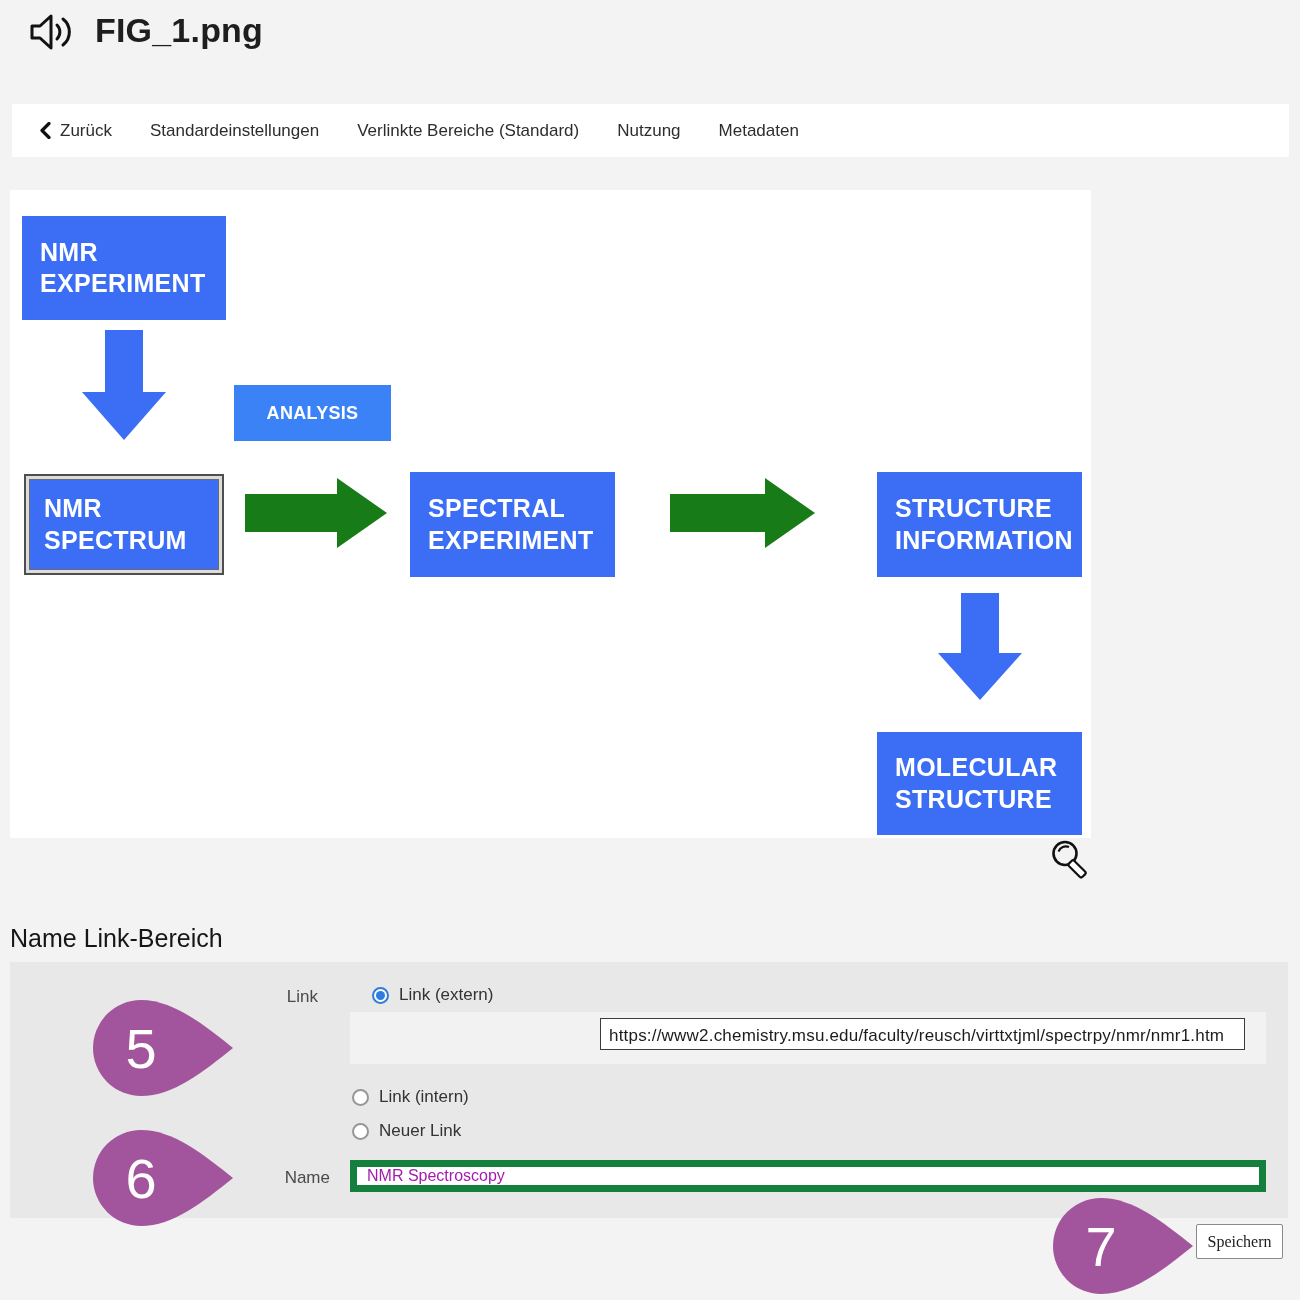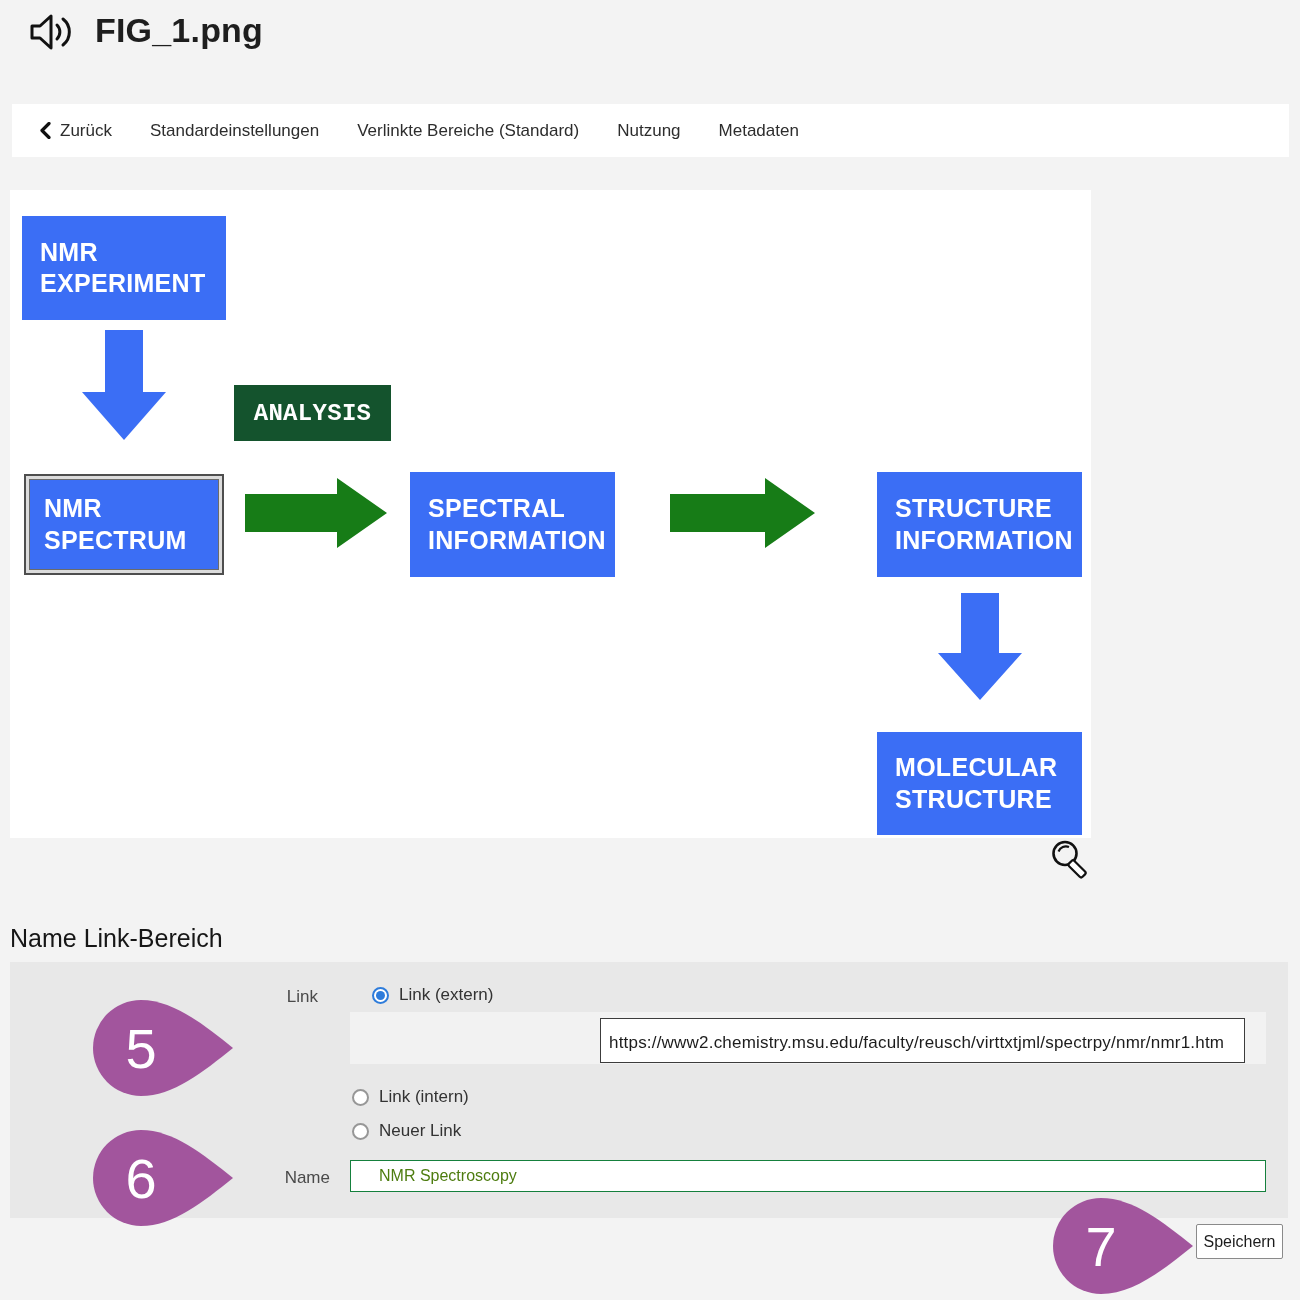--- a/index.html
+++ b/index.html
@@ -21,7 +21,7 @@
 
   .dbox { position: absolute; color: #ffffff; font-weight: 700; white-space: pre-line; letter-spacing: 0.3px; }
   .dbox.blue { background: #3b6ef5; font-size: 25px; line-height: 1.26; display: flex; flex-direction: column; justify-content: center; padding-left: 18px; margin-top: 12px; }
-  .dbox.green { background: #14532d; font-size: 24px; display: flex; align-items: center; justify-content: center; font-family: Liberation Mono, monospace; }
+  .dbox.green { background: #3b82f6; font-size: 18px; display: flex; align-items: center; justify-content: center; }
 
   .b-nmr-experiment { left: 12px; top: 14px; width: 204px; height: 104px; }
   .b-analysis { left: 224px; top: 195px; width: 157px; height: 56px; }

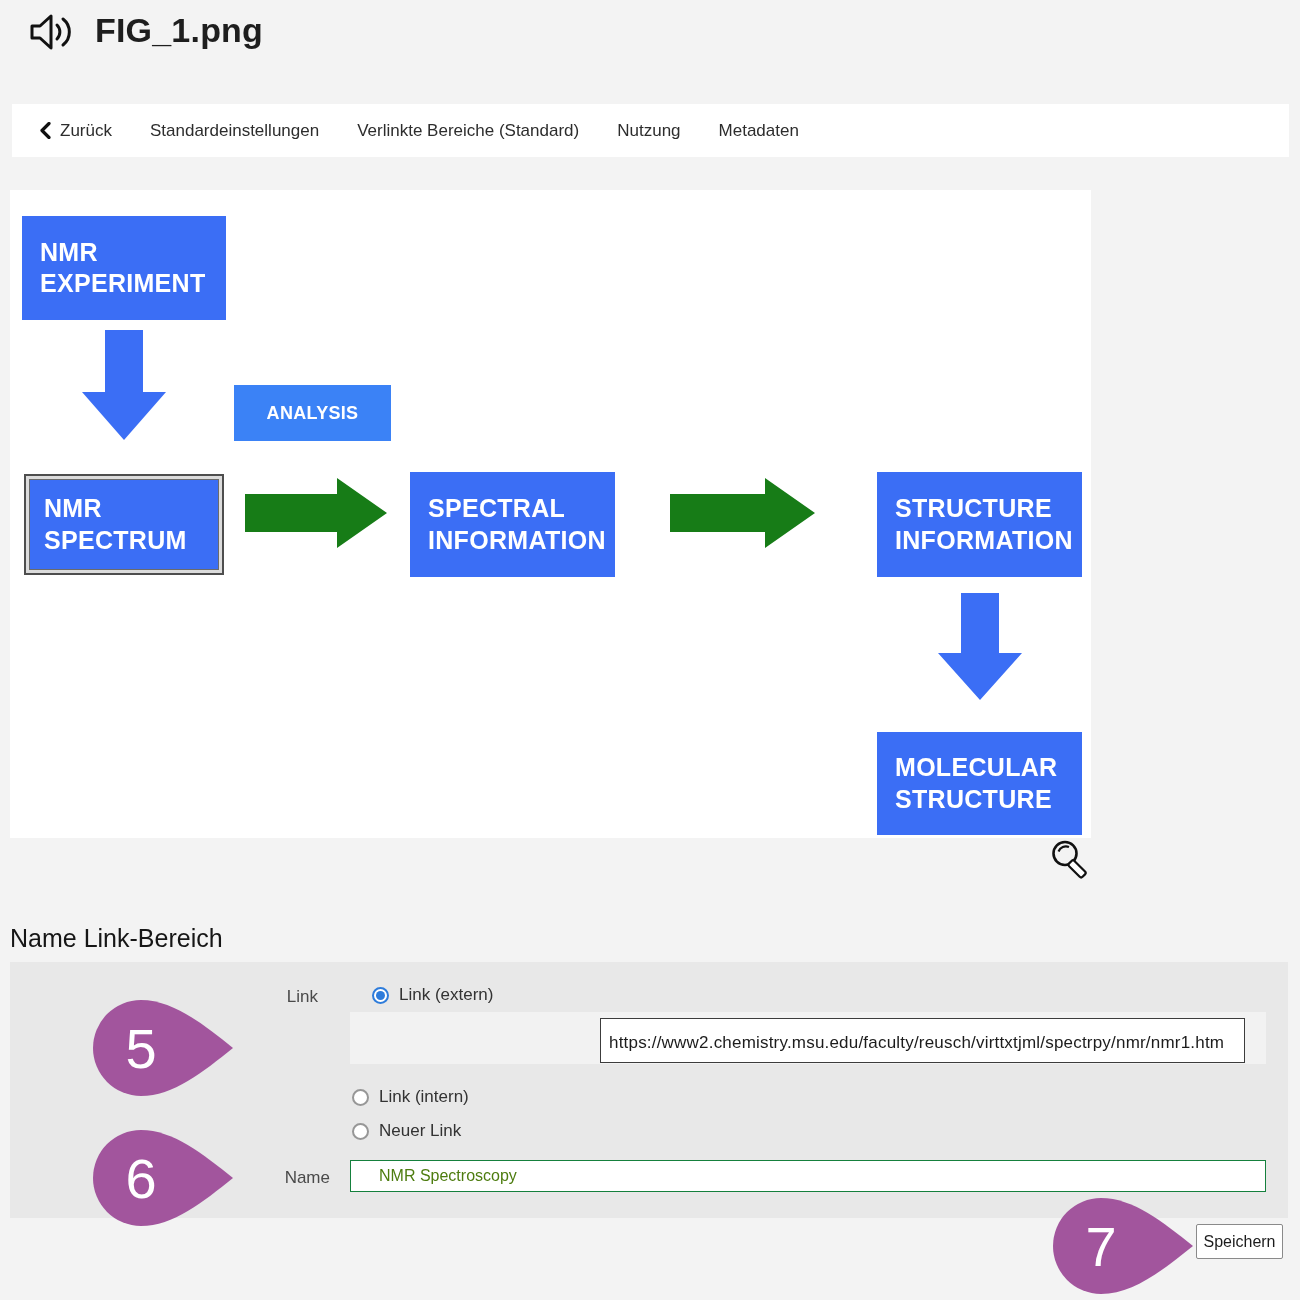--- a/index.html
+++ b/index.html
@@ -129,7 +129,7 @@
     </svg>
 
     <div class="dbox blue b-spectral">SPECTRAL
-INFORMATION</div>
+EXPERIMENT</div>
 
 
     <svg class="arrow a-right-2" width="145" height="70" viewBox="0 0 145 70">

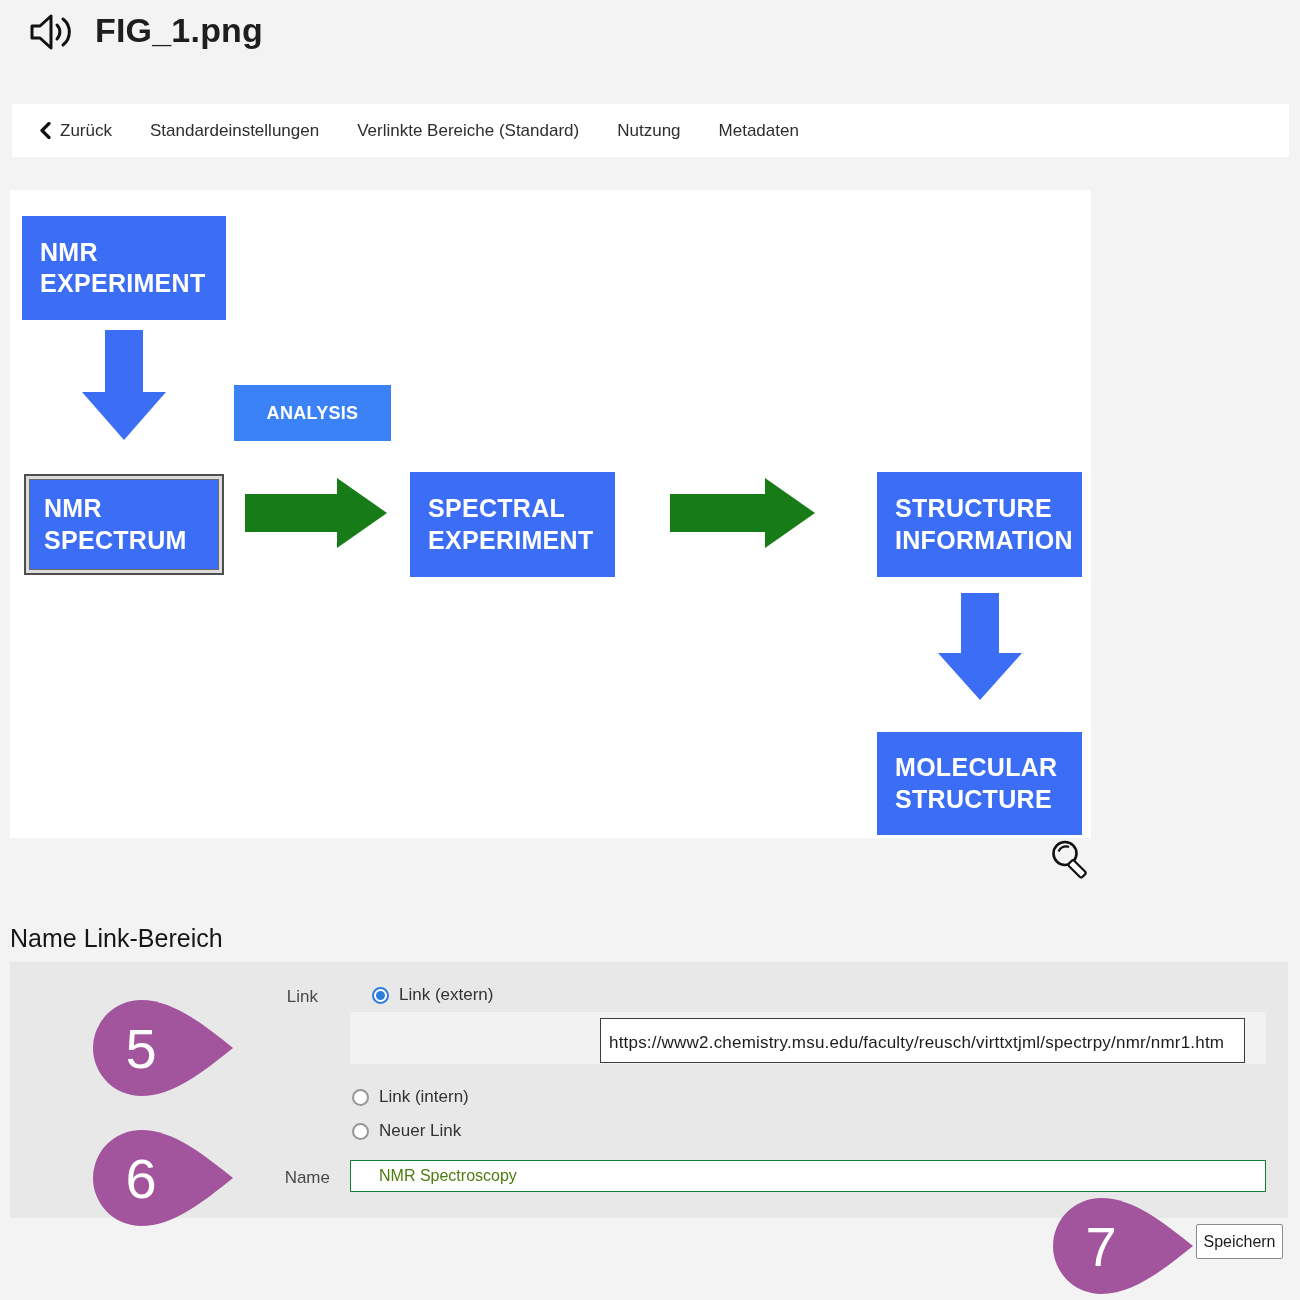--- a/index.html
+++ b/index.html
@@ -58,7 +58,7 @@
   .radio.selected::after { content: ''; position: absolute; inset: 2px; border-radius: 50%; background: #2e7cdb; }
 
   .url-subpanel { position: absolute; left: 340px; top: 50px; width: 916px; height: 52px; background: #f2f2f2; }
-  .url-input { position: absolute; left: 250px; top: 6px; width: 645px; height: 45px; background: #fff;
+  .url-input { position: absolute; left: 250px; top: 6px; width: 645px; height: 32px; background: #fff;
                border: 1px solid #3c3c3c; font-size: 17px; letter-spacing: 0.2px; color: #1c1c1c;
                padding: 4px 4px 0 8px; font-family: "Liberation Sans", sans-serif; white-space: nowrap; overflow: hidden; }
   .name-input { position: absolute; left: 340px; top: 198px; width: 916px; height: 32px; background: #fff;

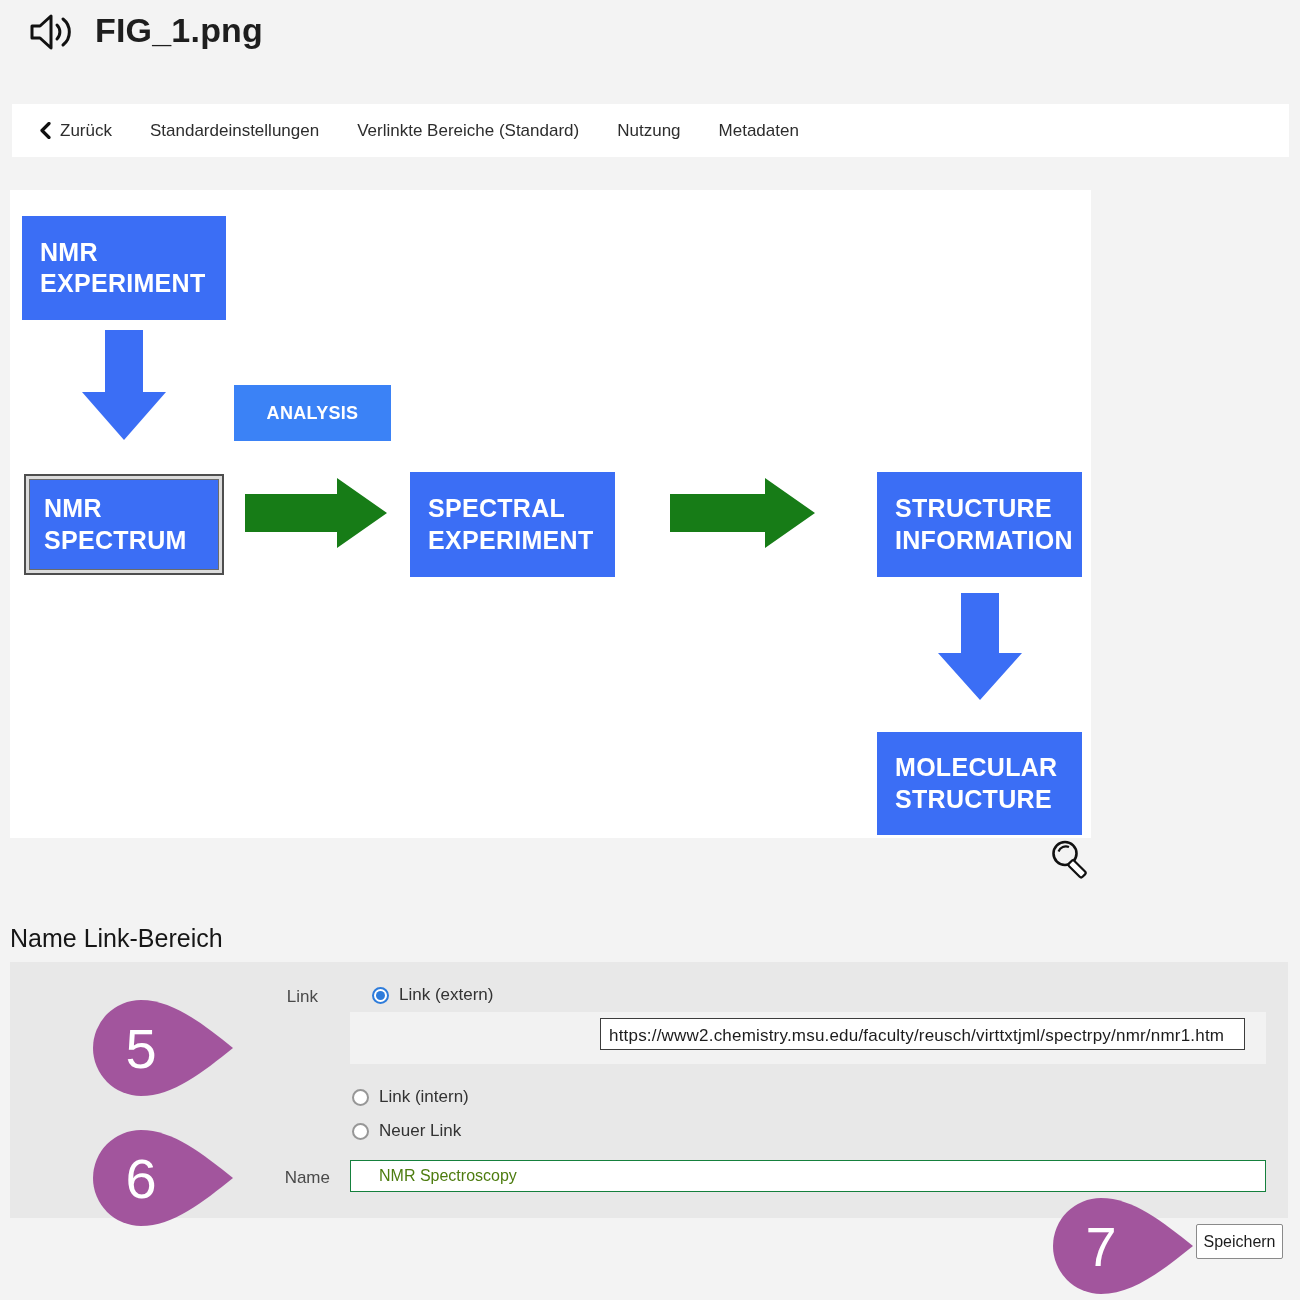--- a/index.html
+++ b/index.html
@@ -62,7 +62,7 @@
                border: 1px solid #3c3c3c; font-size: 17px; letter-spacing: 0.2px; color: #1c1c1c;
                padding: 4px 4px 0 8px; font-family: "Liberation Sans", sans-serif; white-space: nowrap; overflow: hidden; }
   .name-input { position: absolute; left: 340px; top: 198px; width: 916px; height: 32px; background: #fff;
-                border: 1px solid #15803d; font-size: 16px; color: #4d7c0f; padding: 0 28px;
+                border: 7px solid #15803d; font-size: 16px; color: #a21caf; padding: 0 10px;
                 font-family: "Liberation Sans", sans-serif; }
 
   .save-btn { position: absolute; left: 1196px; top: 1224px; width: 87px; height: 35px; background: #ffffff;

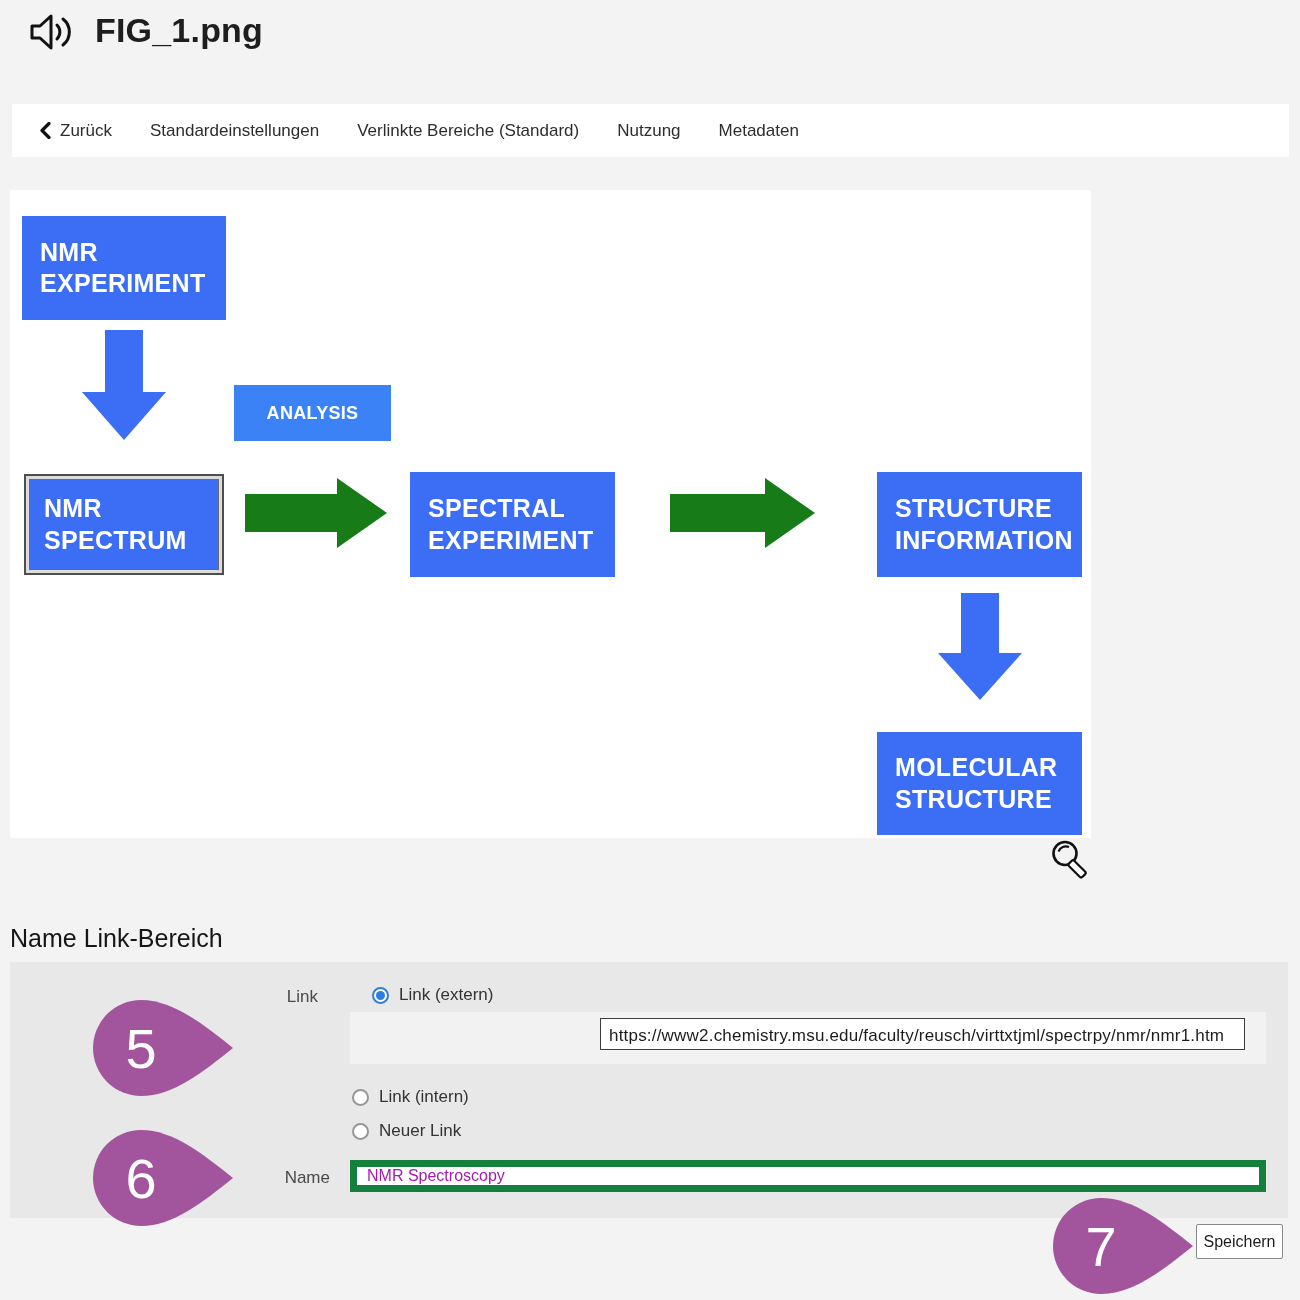--- a/index.html
+++ b/index.html
@@ -67,7 +67,7 @@
 
   .save-btn { position: absolute; left: 1196px; top: 1224px; width: 87px; height: 35px; background: #ffffff;
               border: 1px solid #8a8a8a; border-radius: 2px; font-size: 16px; color: #1c1c1c;
-              font-family: Liberation Sans, sans-serif; cursor: pointer; }
+              font-family: Liberation Serif, serif; cursor: pointer; }
 
   
   .marker { position: absolute; width: 140px; height: 96px; }

